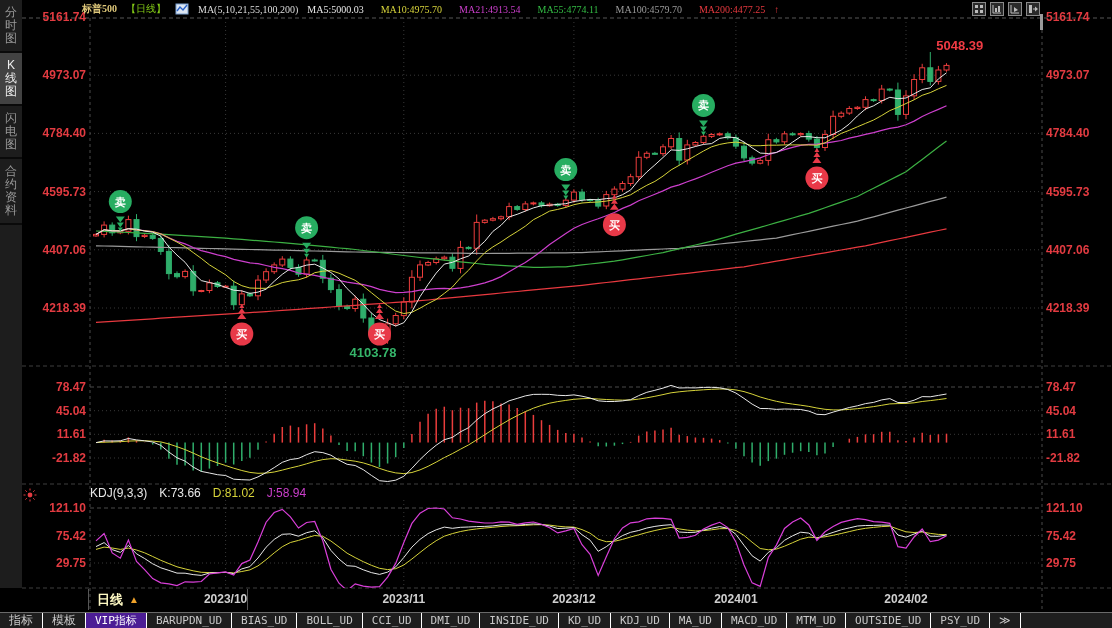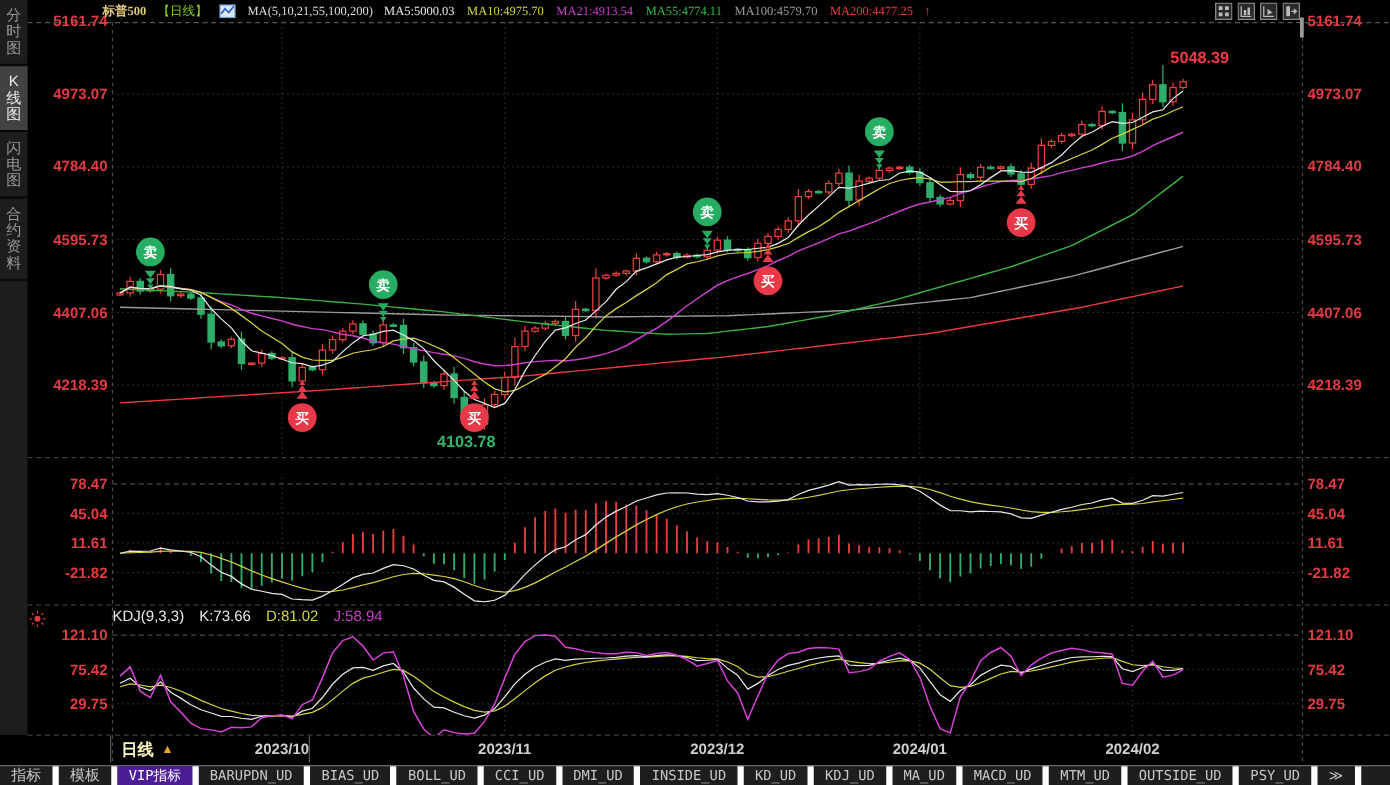--- a/index.html
+++ b/index.html
@@ -16,7 +16,7 @@
   #title{color:#dfc87a;font-weight:700;}
   #period-tag{color:#84cc16;}
   .hdr-val{font-weight:400;}
-  #ma-values{display:flex;gap:10px;}
+  #ma-values{display:flex;gap:17px;}
   #trend-arrow{color:#e8393f;font-weight:700;}
   #hdr-icons{margin-left:auto;margin-right:72px;display:flex;gap:4px;}
   .hicon{width:14px;height:14px;display:inline-block;cursor:pointer;}

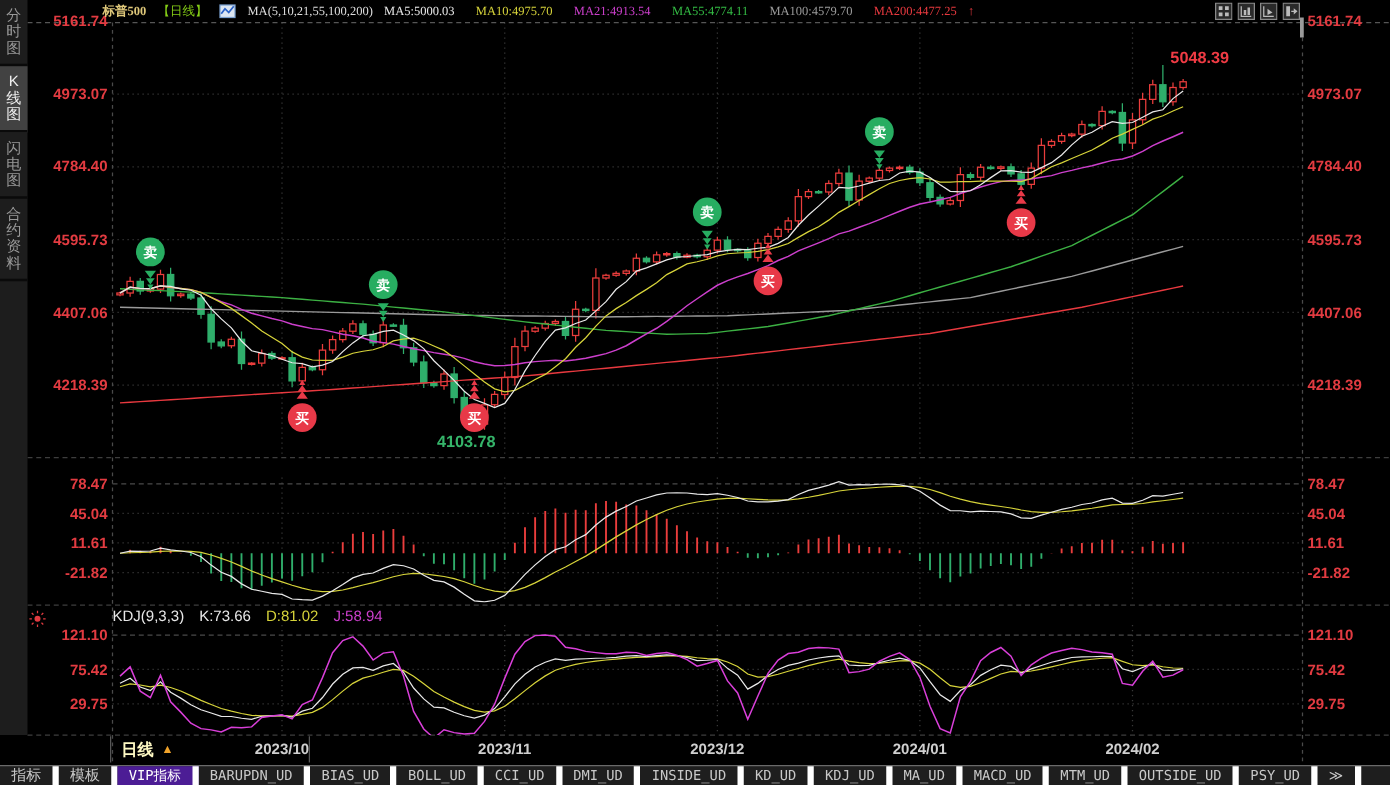--- a/index.html
+++ b/index.html
@@ -44,7 +44,7 @@
   #tabbar{position:absolute;left:0;top:612px;width:1112px;height:16px;background:#1e1e1e;display:flex;
           align-items:stretch;z-index:4;border-top:1px solid #6a6a6a;box-sizing:border-box;}
   .tab{display:flex;align-items:center;padding:0 9px;color:#c8c8c8;font-size:11px;
-       font-family:"DejaVu Sans Mono",monospace;border-right:5px solid #ffffff;cursor:pointer;}
+       font-family:"DejaVu Sans Mono",monospace;border-right:1px solid #ffffff;cursor:pointer;}
   .tab.cjk{font-family:"Liberation Sans",sans-serif;font-size:12px;}
   .tab.selected{background:#4c1d95;color:#fff;}
 </style>

